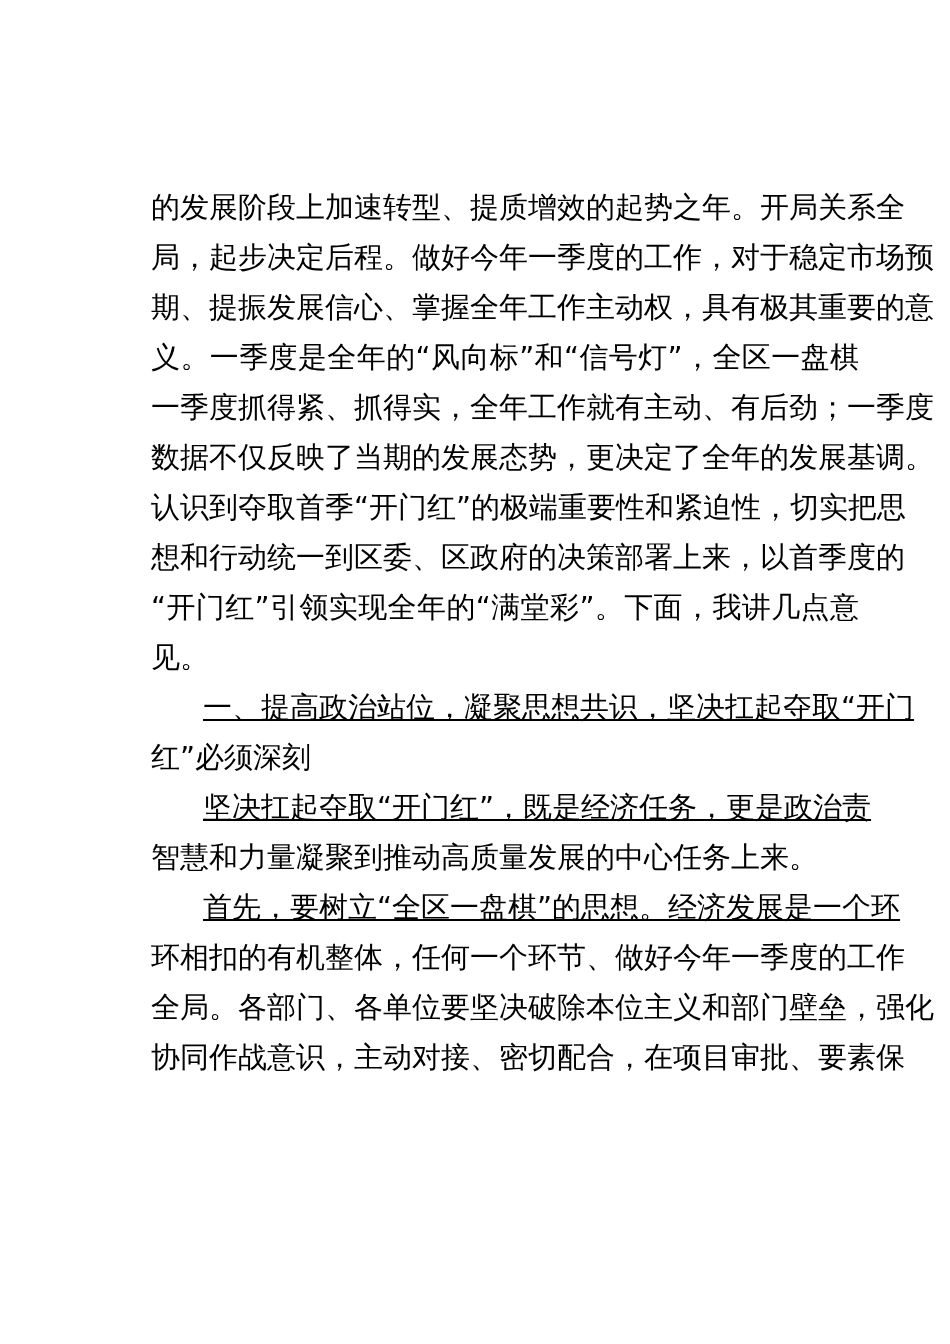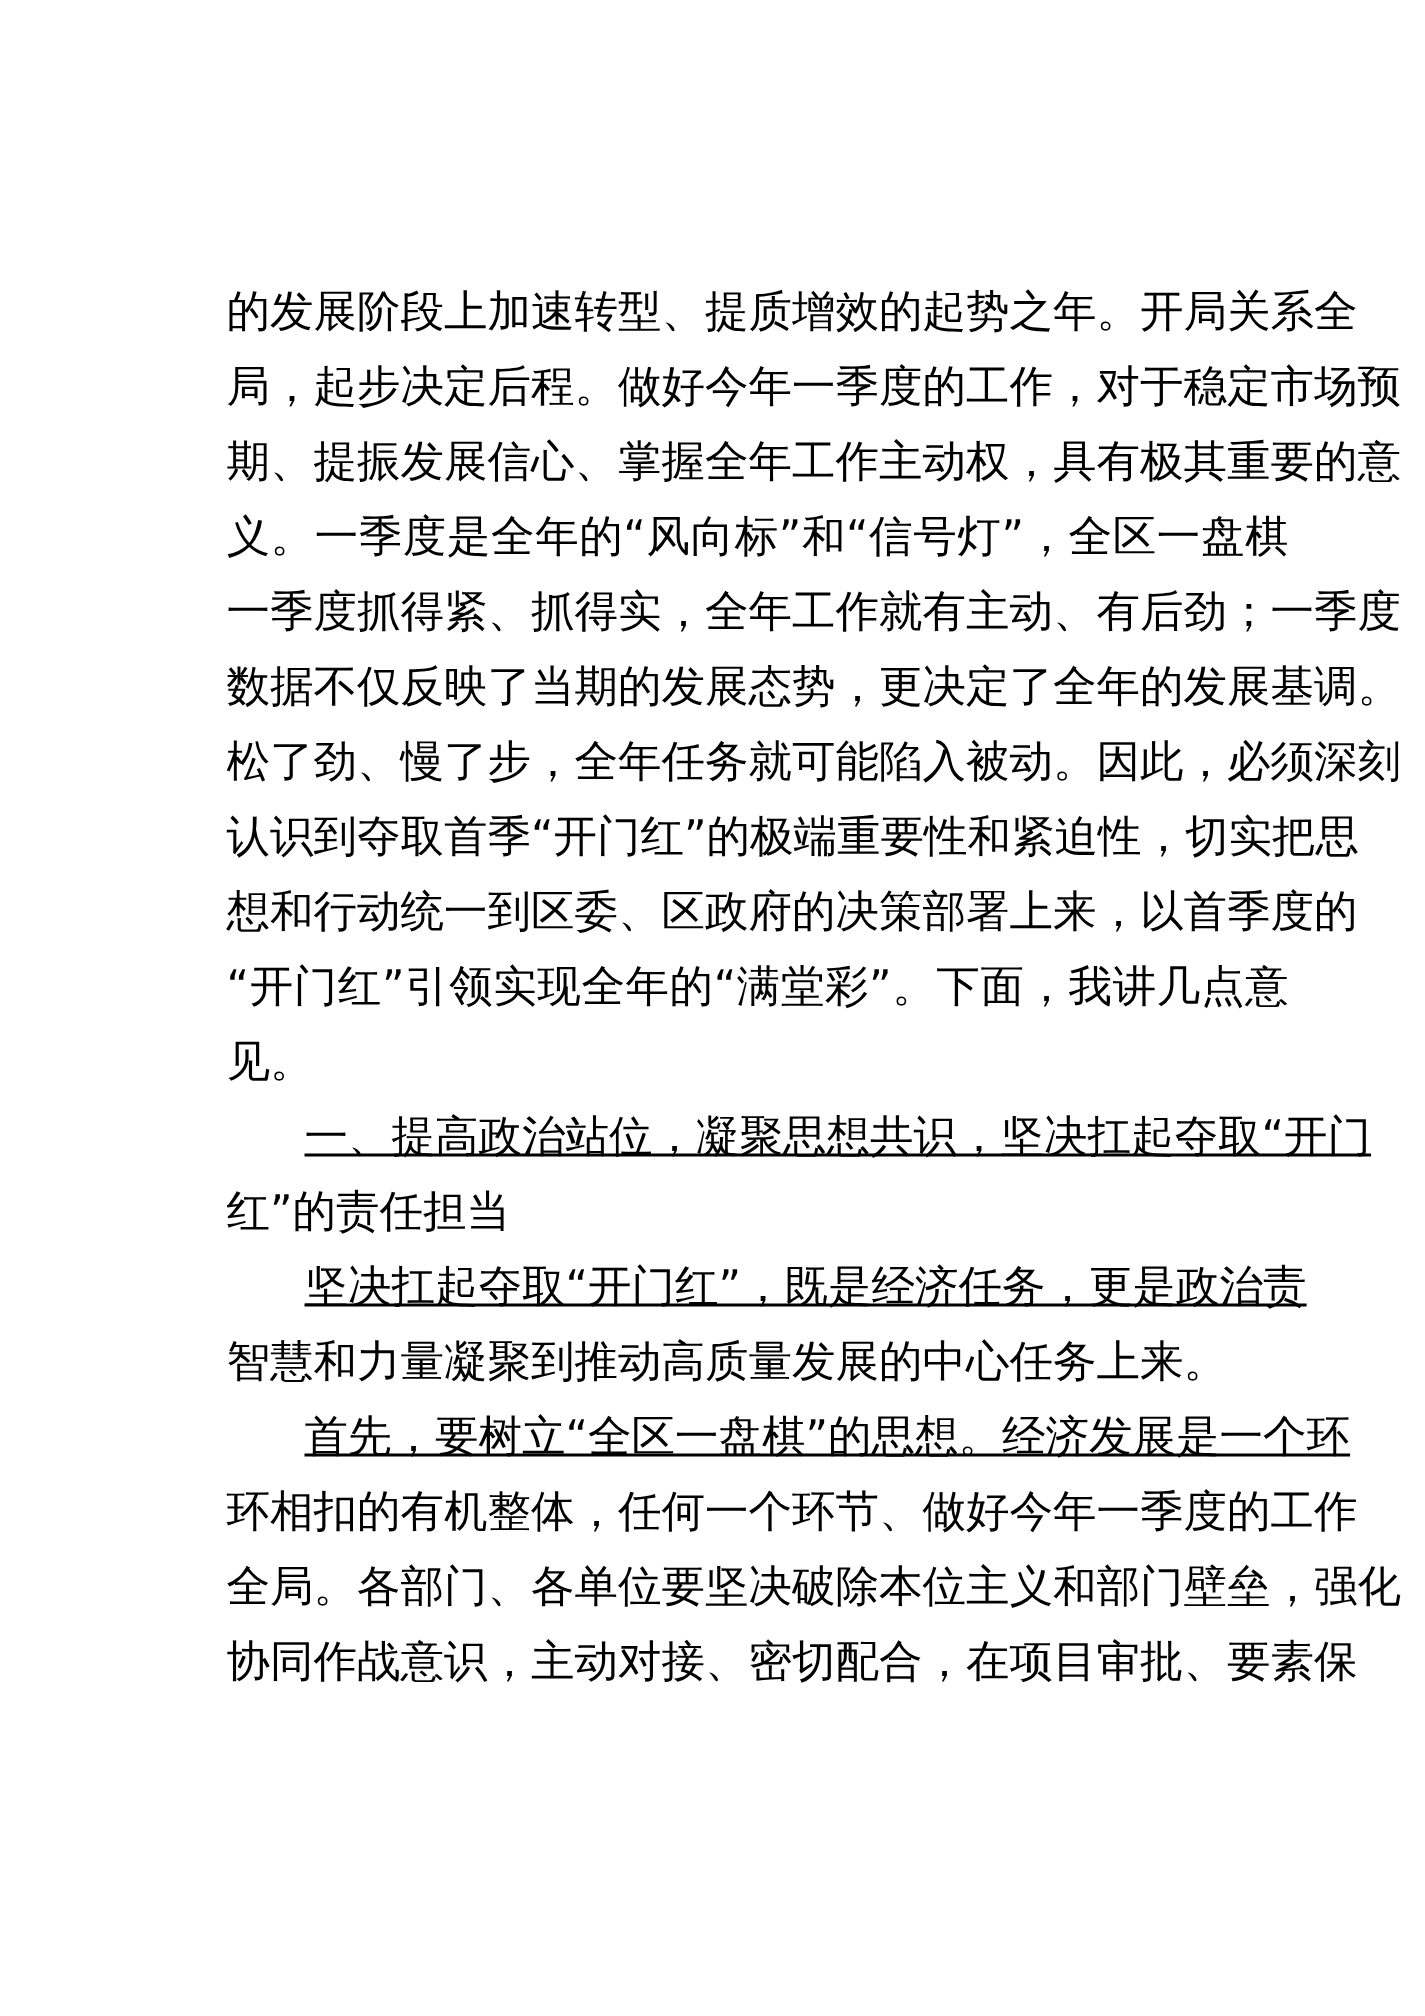--- a/index.html
+++ b/index.html
@@ -61,7 +61,6 @@
     <div class="line justify">义。一季度是全年的“风向标”和“信号灯”，全区一盘棋</div>
     <div class="line justify">一季度抓得紧、抓得实，全年工作就有主动、有后劲；一季度</div>
     <div class="line justify">数据不仅反映了当期的发展态势，更决定了全年的发展基调。</div>
-    <div class="line justify">松了劲、慢了步，全年任务就可能陷入被动。因此，必须深刻</div>
     <div class="line justify">认识到夺取首季“开门红”的极端重要性和紧迫性，切实把思</div>
     <div class="line justify">想和行动统一到区委、区政府的决策部署上来，以首季度的</div>
     <div class="line justify">“开门红”引领实现全年的“满堂彩”。下面，我讲几点意</div>

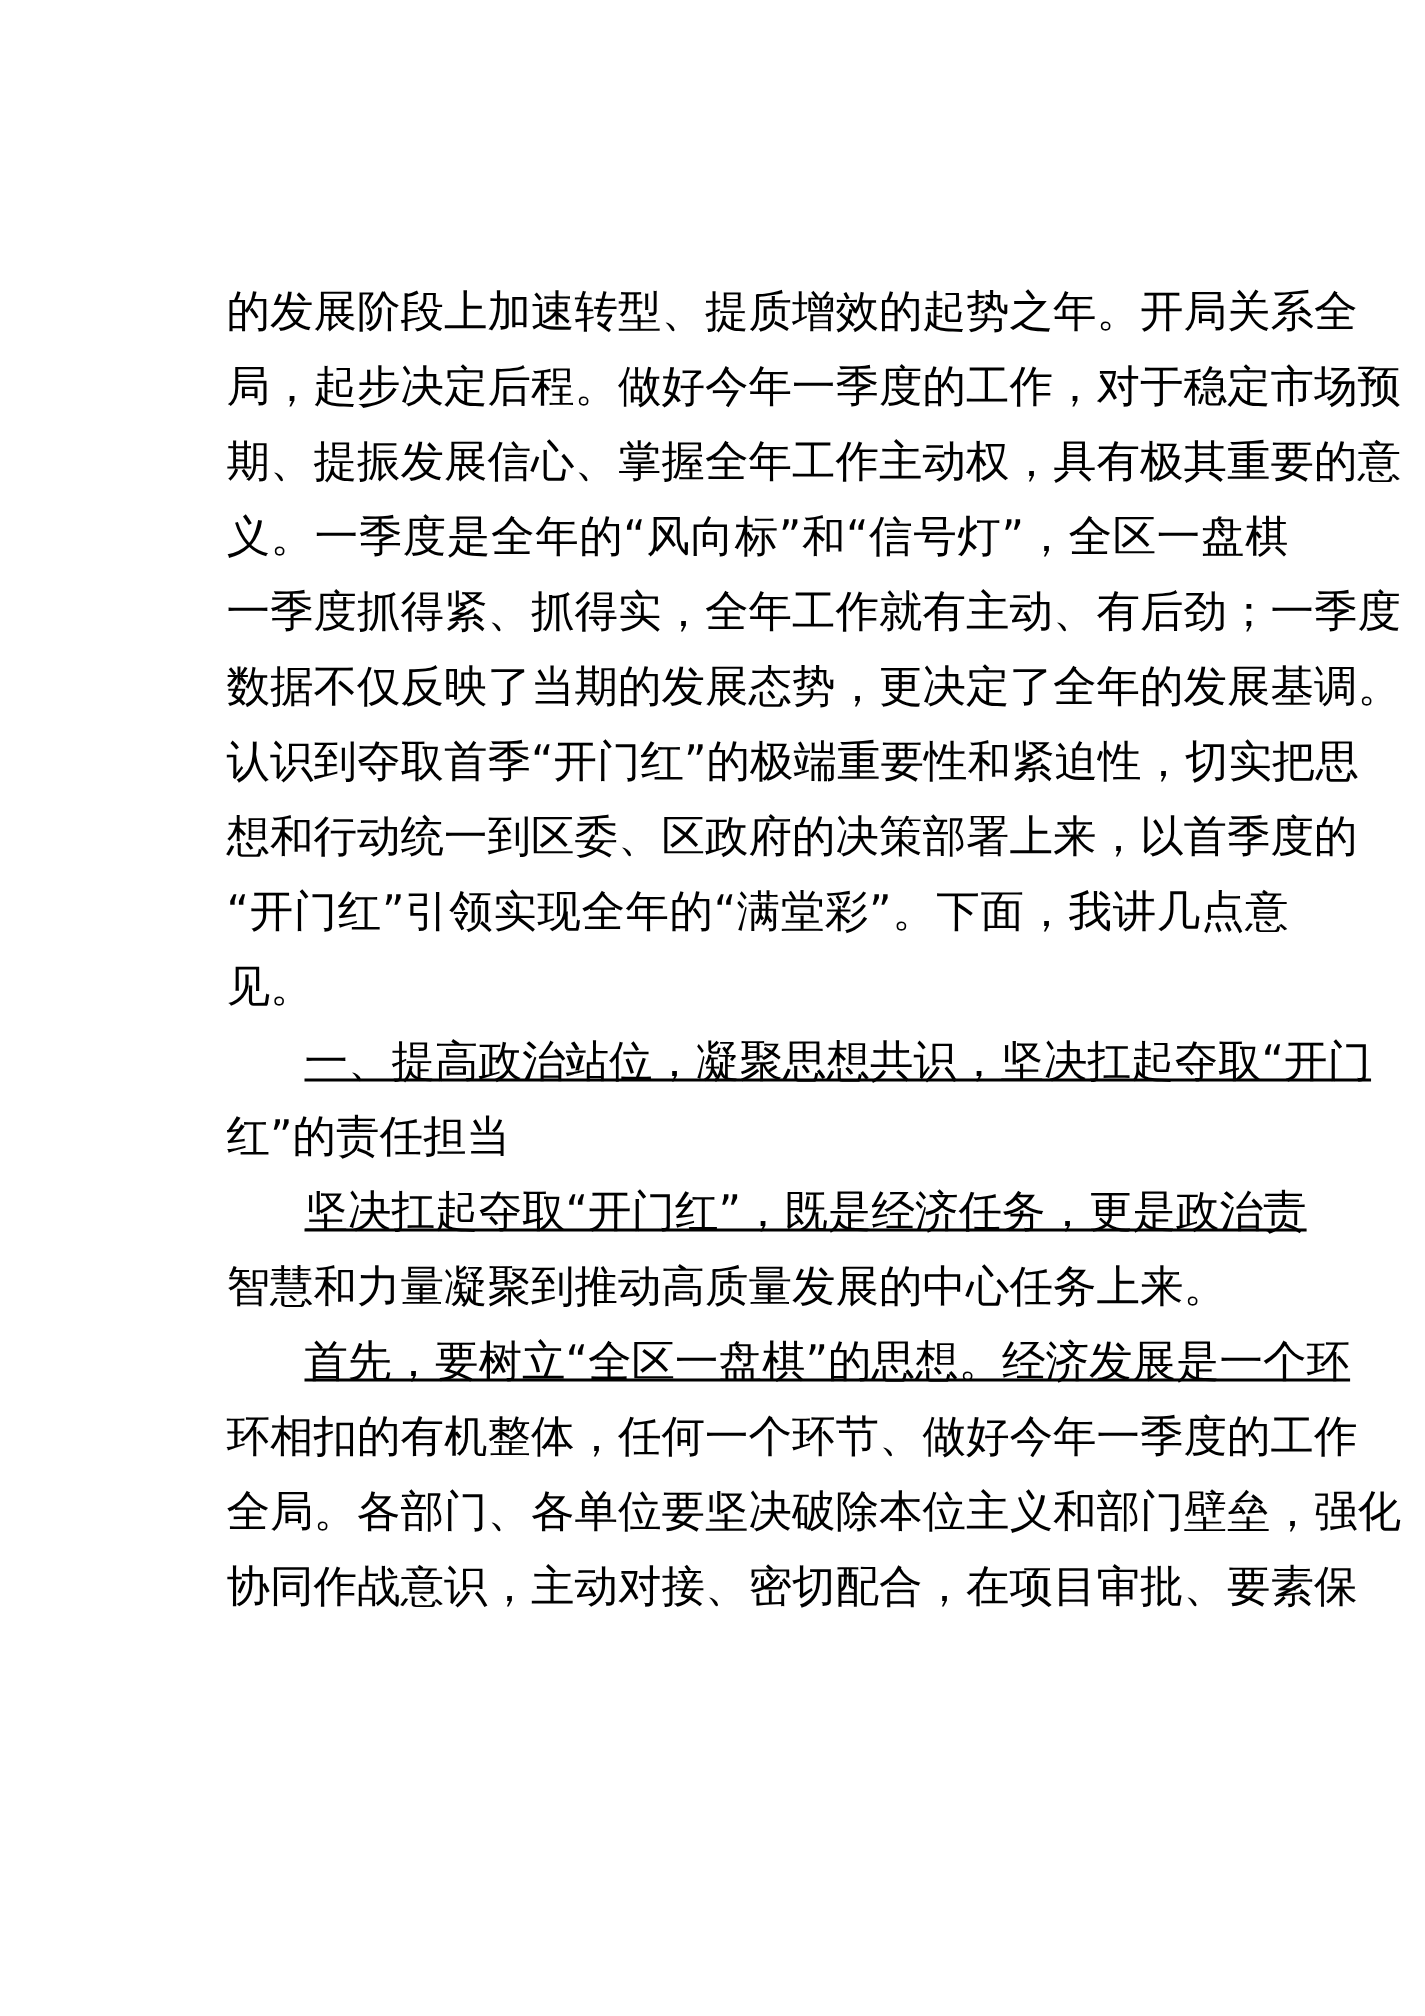--- a/index.html
+++ b/index.html
@@ -66,7 +66,7 @@
     <div class="line justify">“开门红”引领实现全年的“满堂彩”。下面，我讲几点意</div>
     <div class="line">见。</div>
     <div class="line justify indent heading-line">一、提高政治站位，凝聚思想共识，坚决扛起夺取“开门</div>
-    <div class="line heading-line">红”的责任担当</div>
+    <div class="line heading-line">红”必须深刻</div>
     <div class="line justify indent">坚决扛起夺取“开门红”，既是经济任务，更是政治责</div>
     <div class="line">智慧和力量凝聚到推动高质量发展的中心任务上来。</div>
     <div class="line justify indent">首先，要树立“全区一盘棋”的思想。经济发展是一个环</div>

